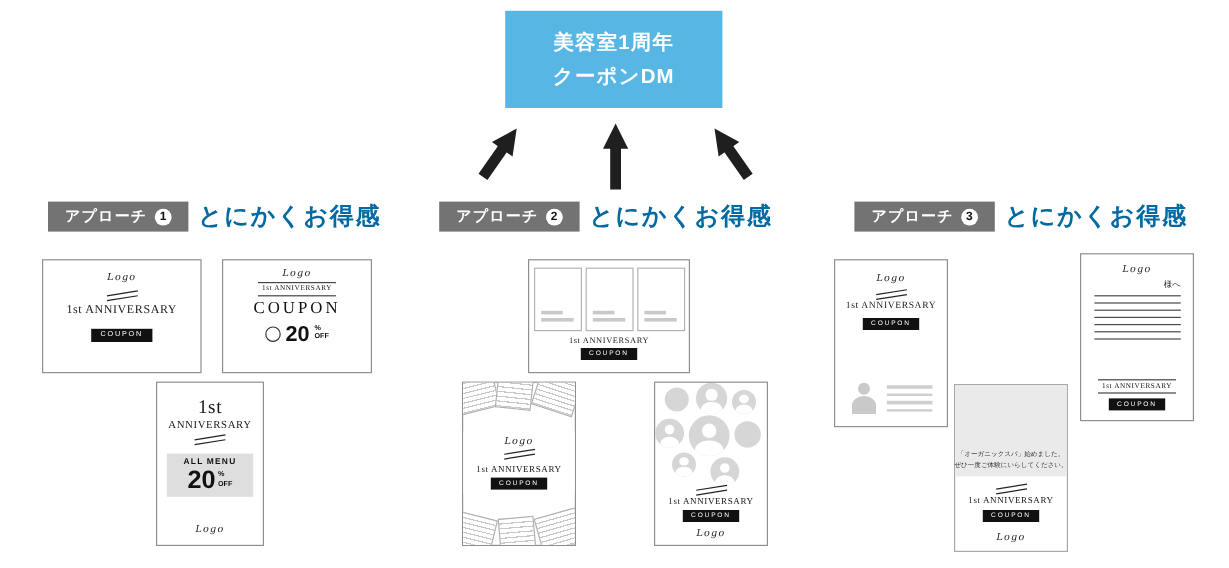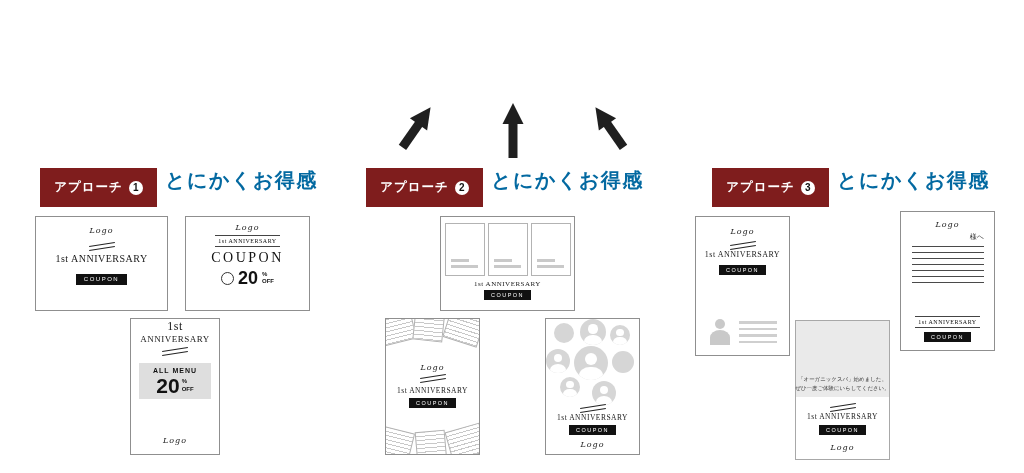--- a/index.html
+++ b/index.html
@@ -76,6 +76,10 @@
 
 <div class="canvas">
 
+  <div class="abs title-box" style="background-color: rgb(87, 182, 228);">
+    <div>美容室1周年</div>
+    <div>クーポンDM</div>
+  </div>
 
   <svg class="abs" style="left:380px;top:96px" width="264" height="68" viewBox="0 0 264 68">
     <g transform="translate(50,12) rotate(35)">

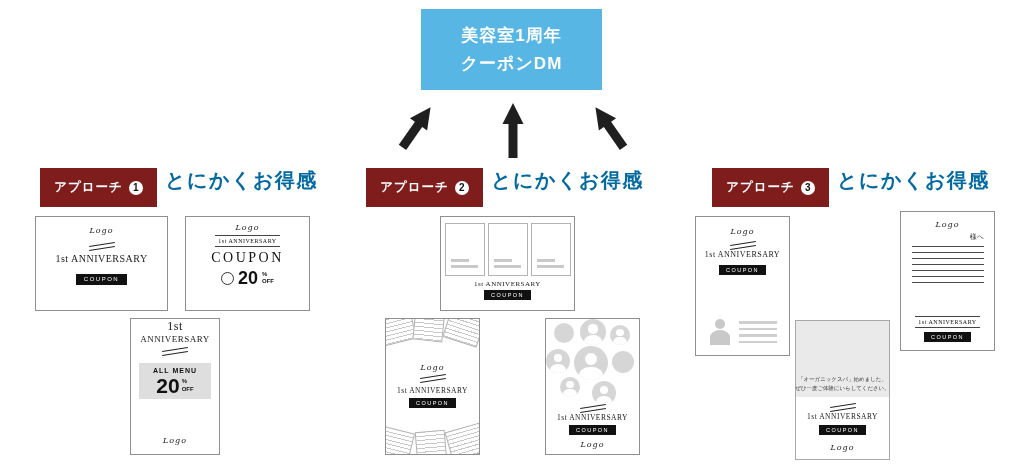--- a/index.html
+++ b/index.html
@@ -14,7 +14,7 @@
              font-size:17px;letter-spacing:1px}
 
   
-  .badge{position:absolute;width:117px;height:39px;background:#7f1d1d;color:#fff;display:flex;
+  .badge{position:absolute;width:117px;height:25px;background:#737373;color:#fff;display:flex;
          align-items:center;justify-content:center;gap:6px;font-size:12.5px;font-weight:bold;letter-spacing:1px}
   .badge .num{width:14px;height:14px;border-radius:50%;background:#fff;color:#111;font-size:10px;
               display:flex;align-items:center;justify-content:center;font-weight:bold;letter-spacing:0}

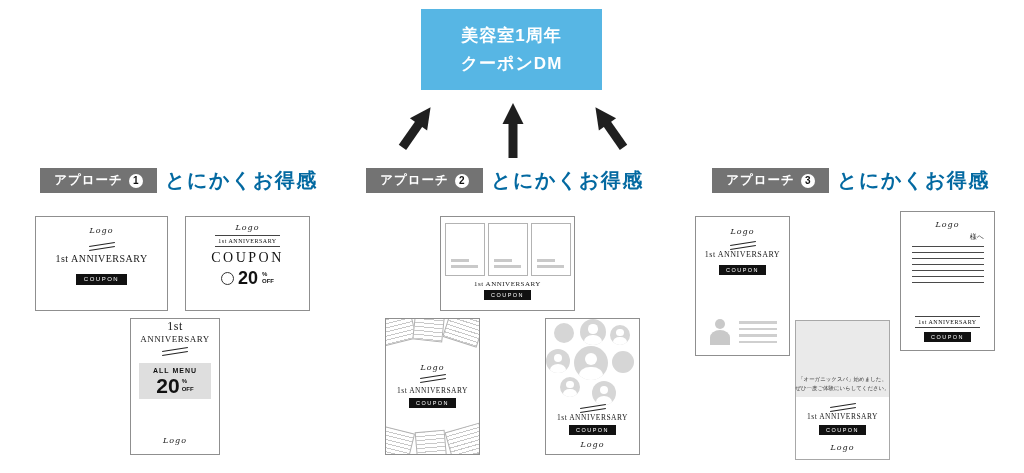--- a/index.html
+++ b/index.html
@@ -136,7 +136,7 @@
   </div>
 
   <div class="card" style="left:130px;top:318px;width:90px;height:137px">
-    <span class="anniv" style="font-size:12px;">1st</span>
+    <span class="anniv" style="font-size:16px;margin-top:12px">1st</span>
     <span class="anniv" style="font-size:9px">ANNIVERSARY</span>
     <span class="zig" style="margin-top:4px"></span>
     <div class="allmenu" style="margin-top:7px">

